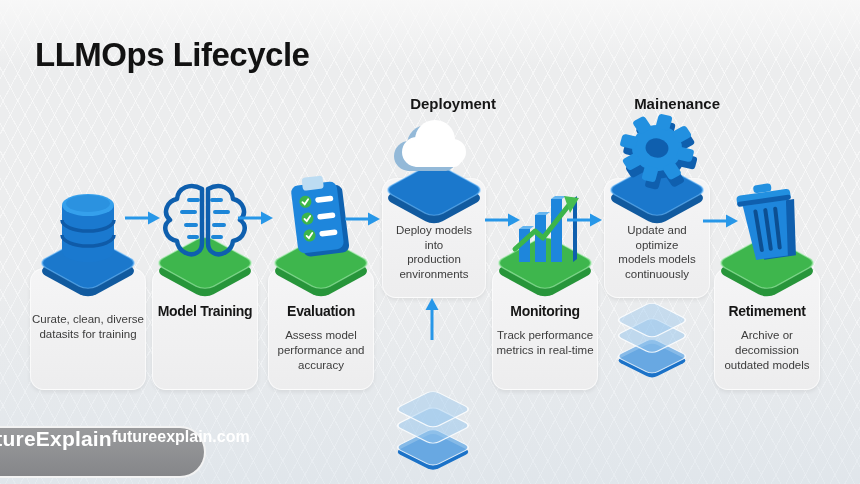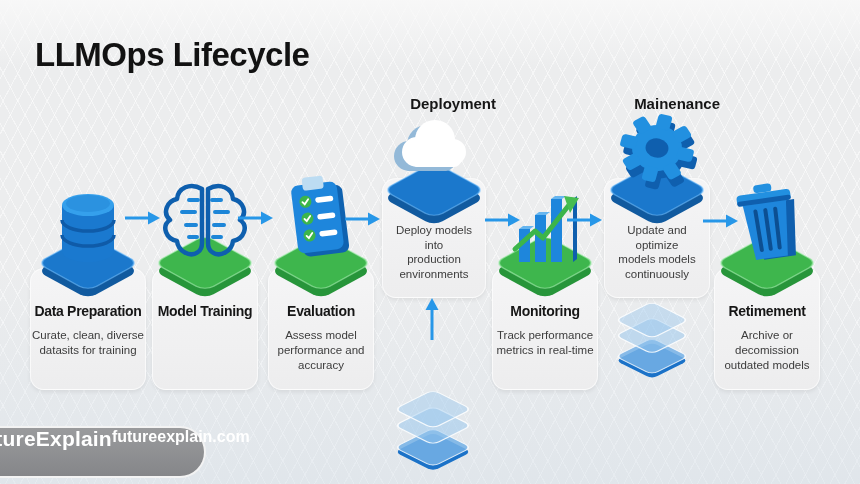--- a/index.html
+++ b/index.html
@@ -103,7 +103,6 @@
       </g>
     </svg>
     <div class="card">
-      <div class="card-title">Data Preparation</div>
       <div class="card-desc">Curate, clean, diverse
 datasits for training</div>
     </div>

